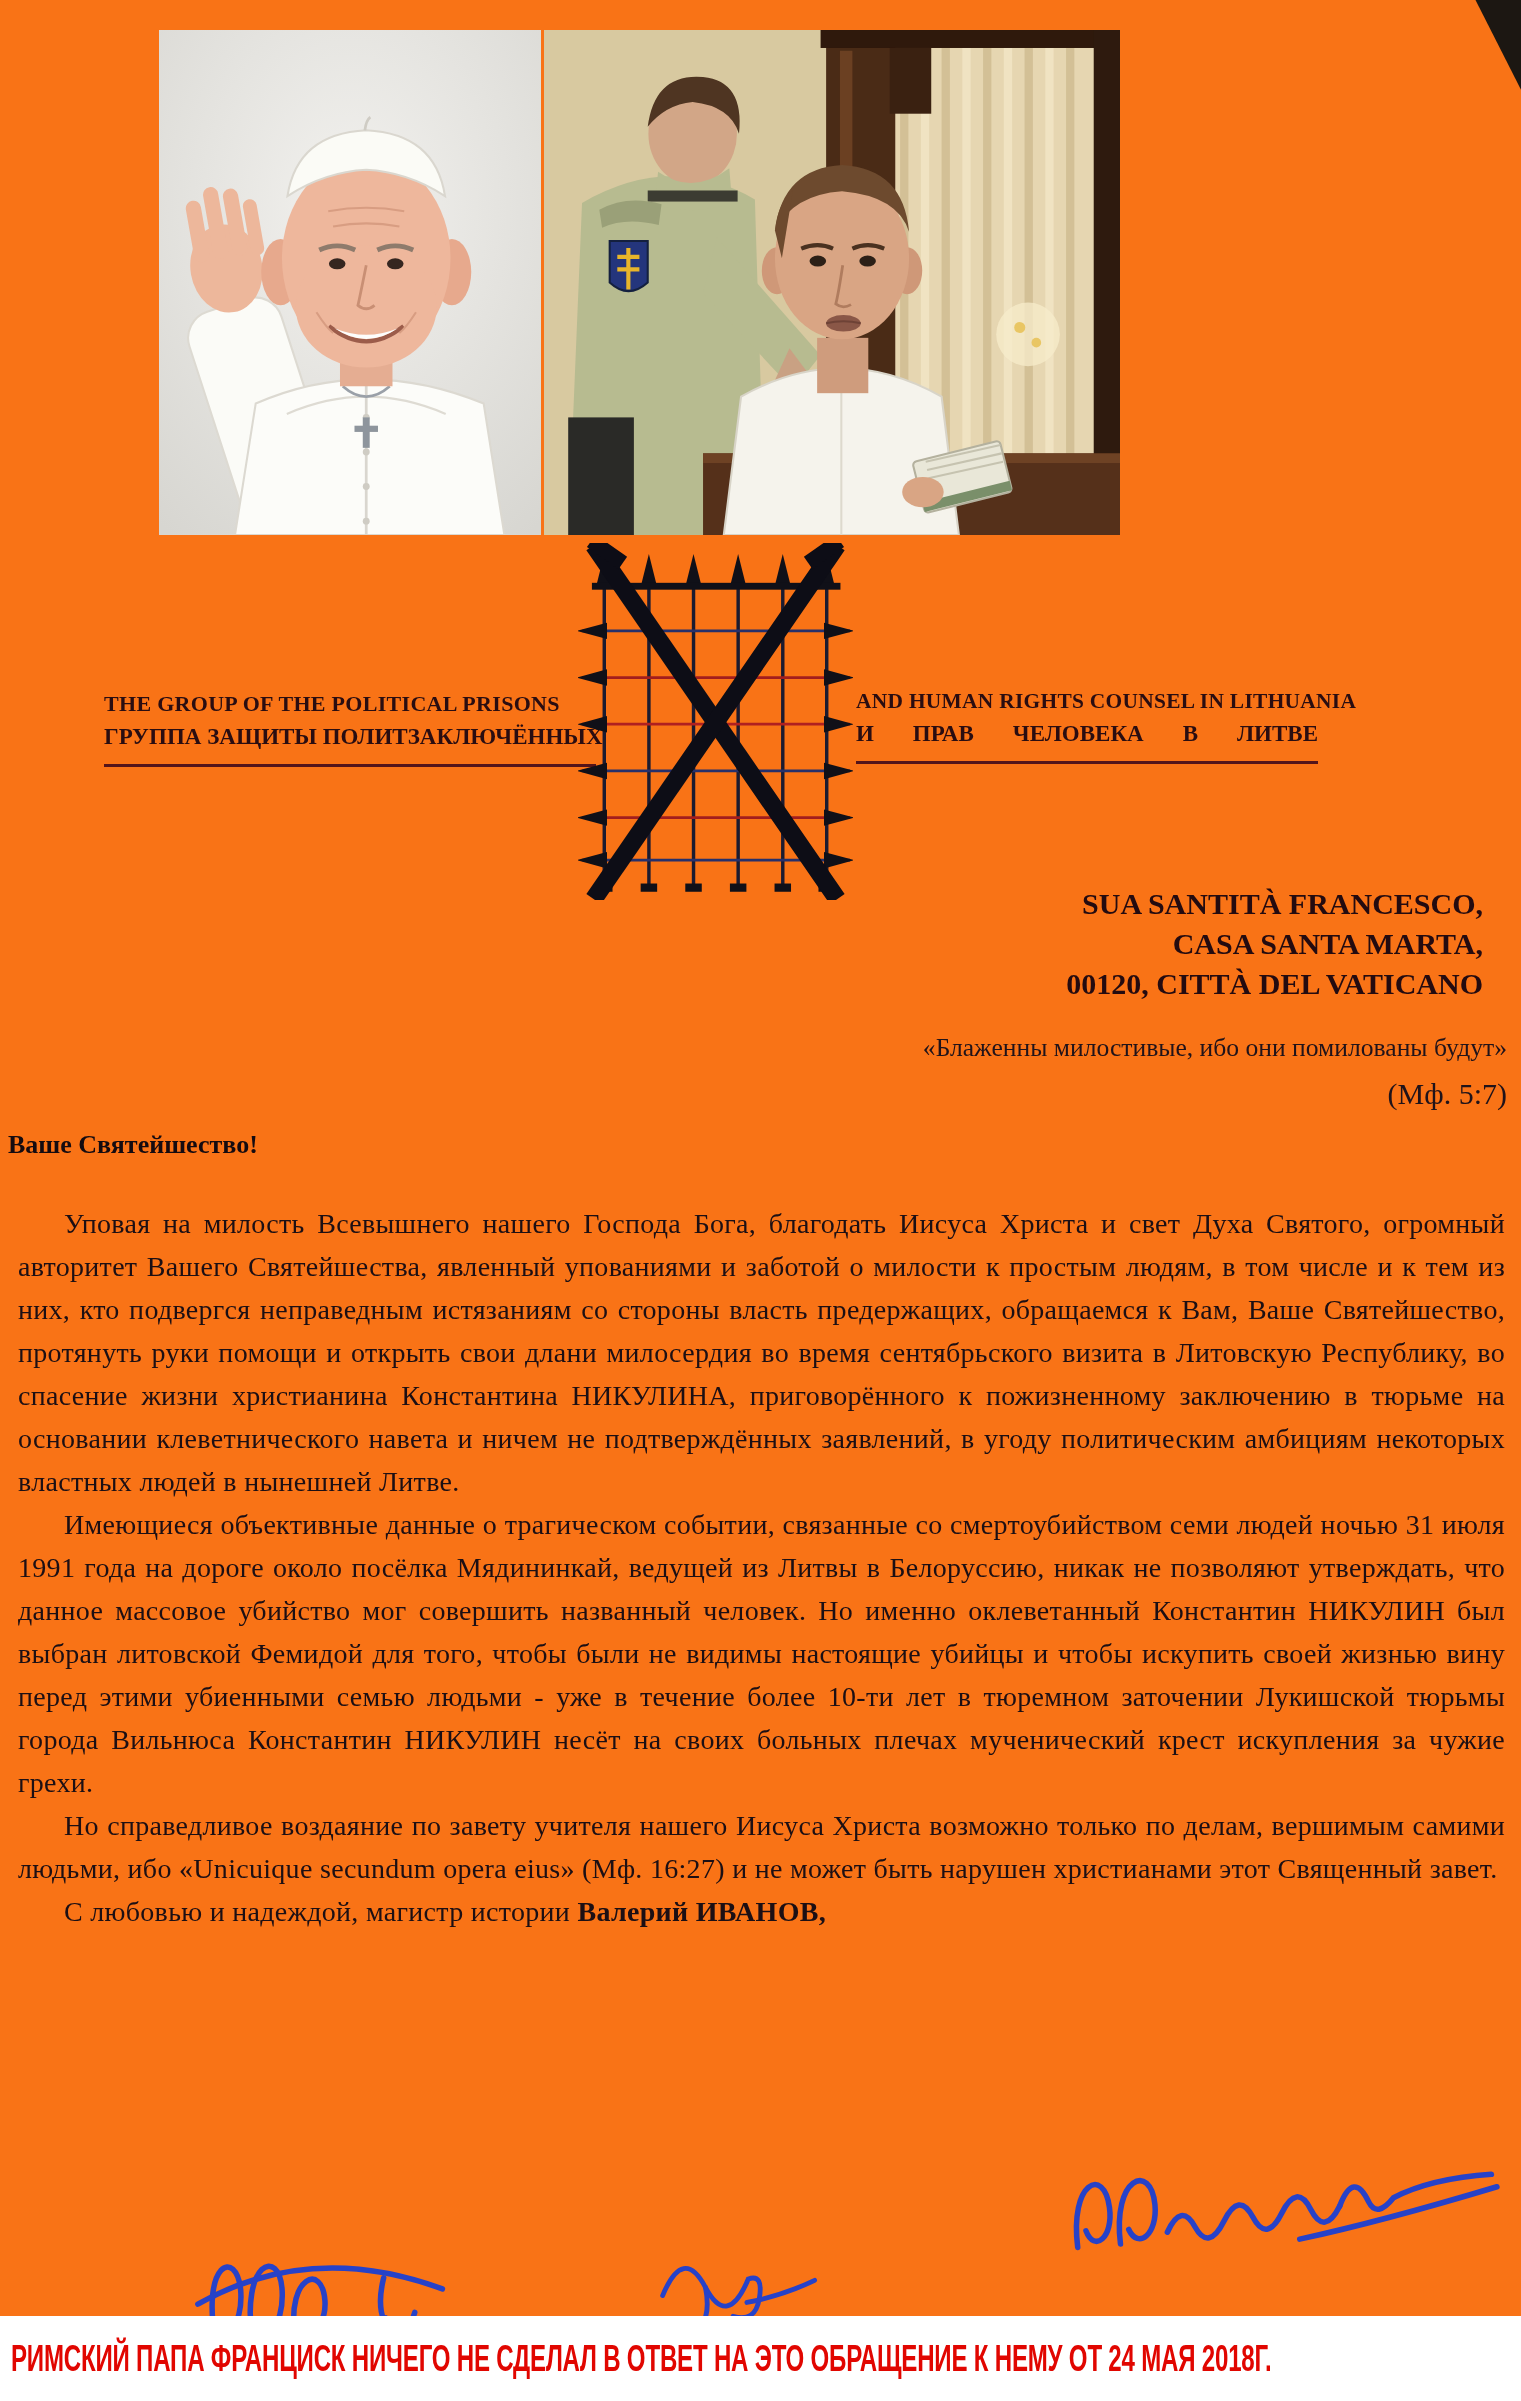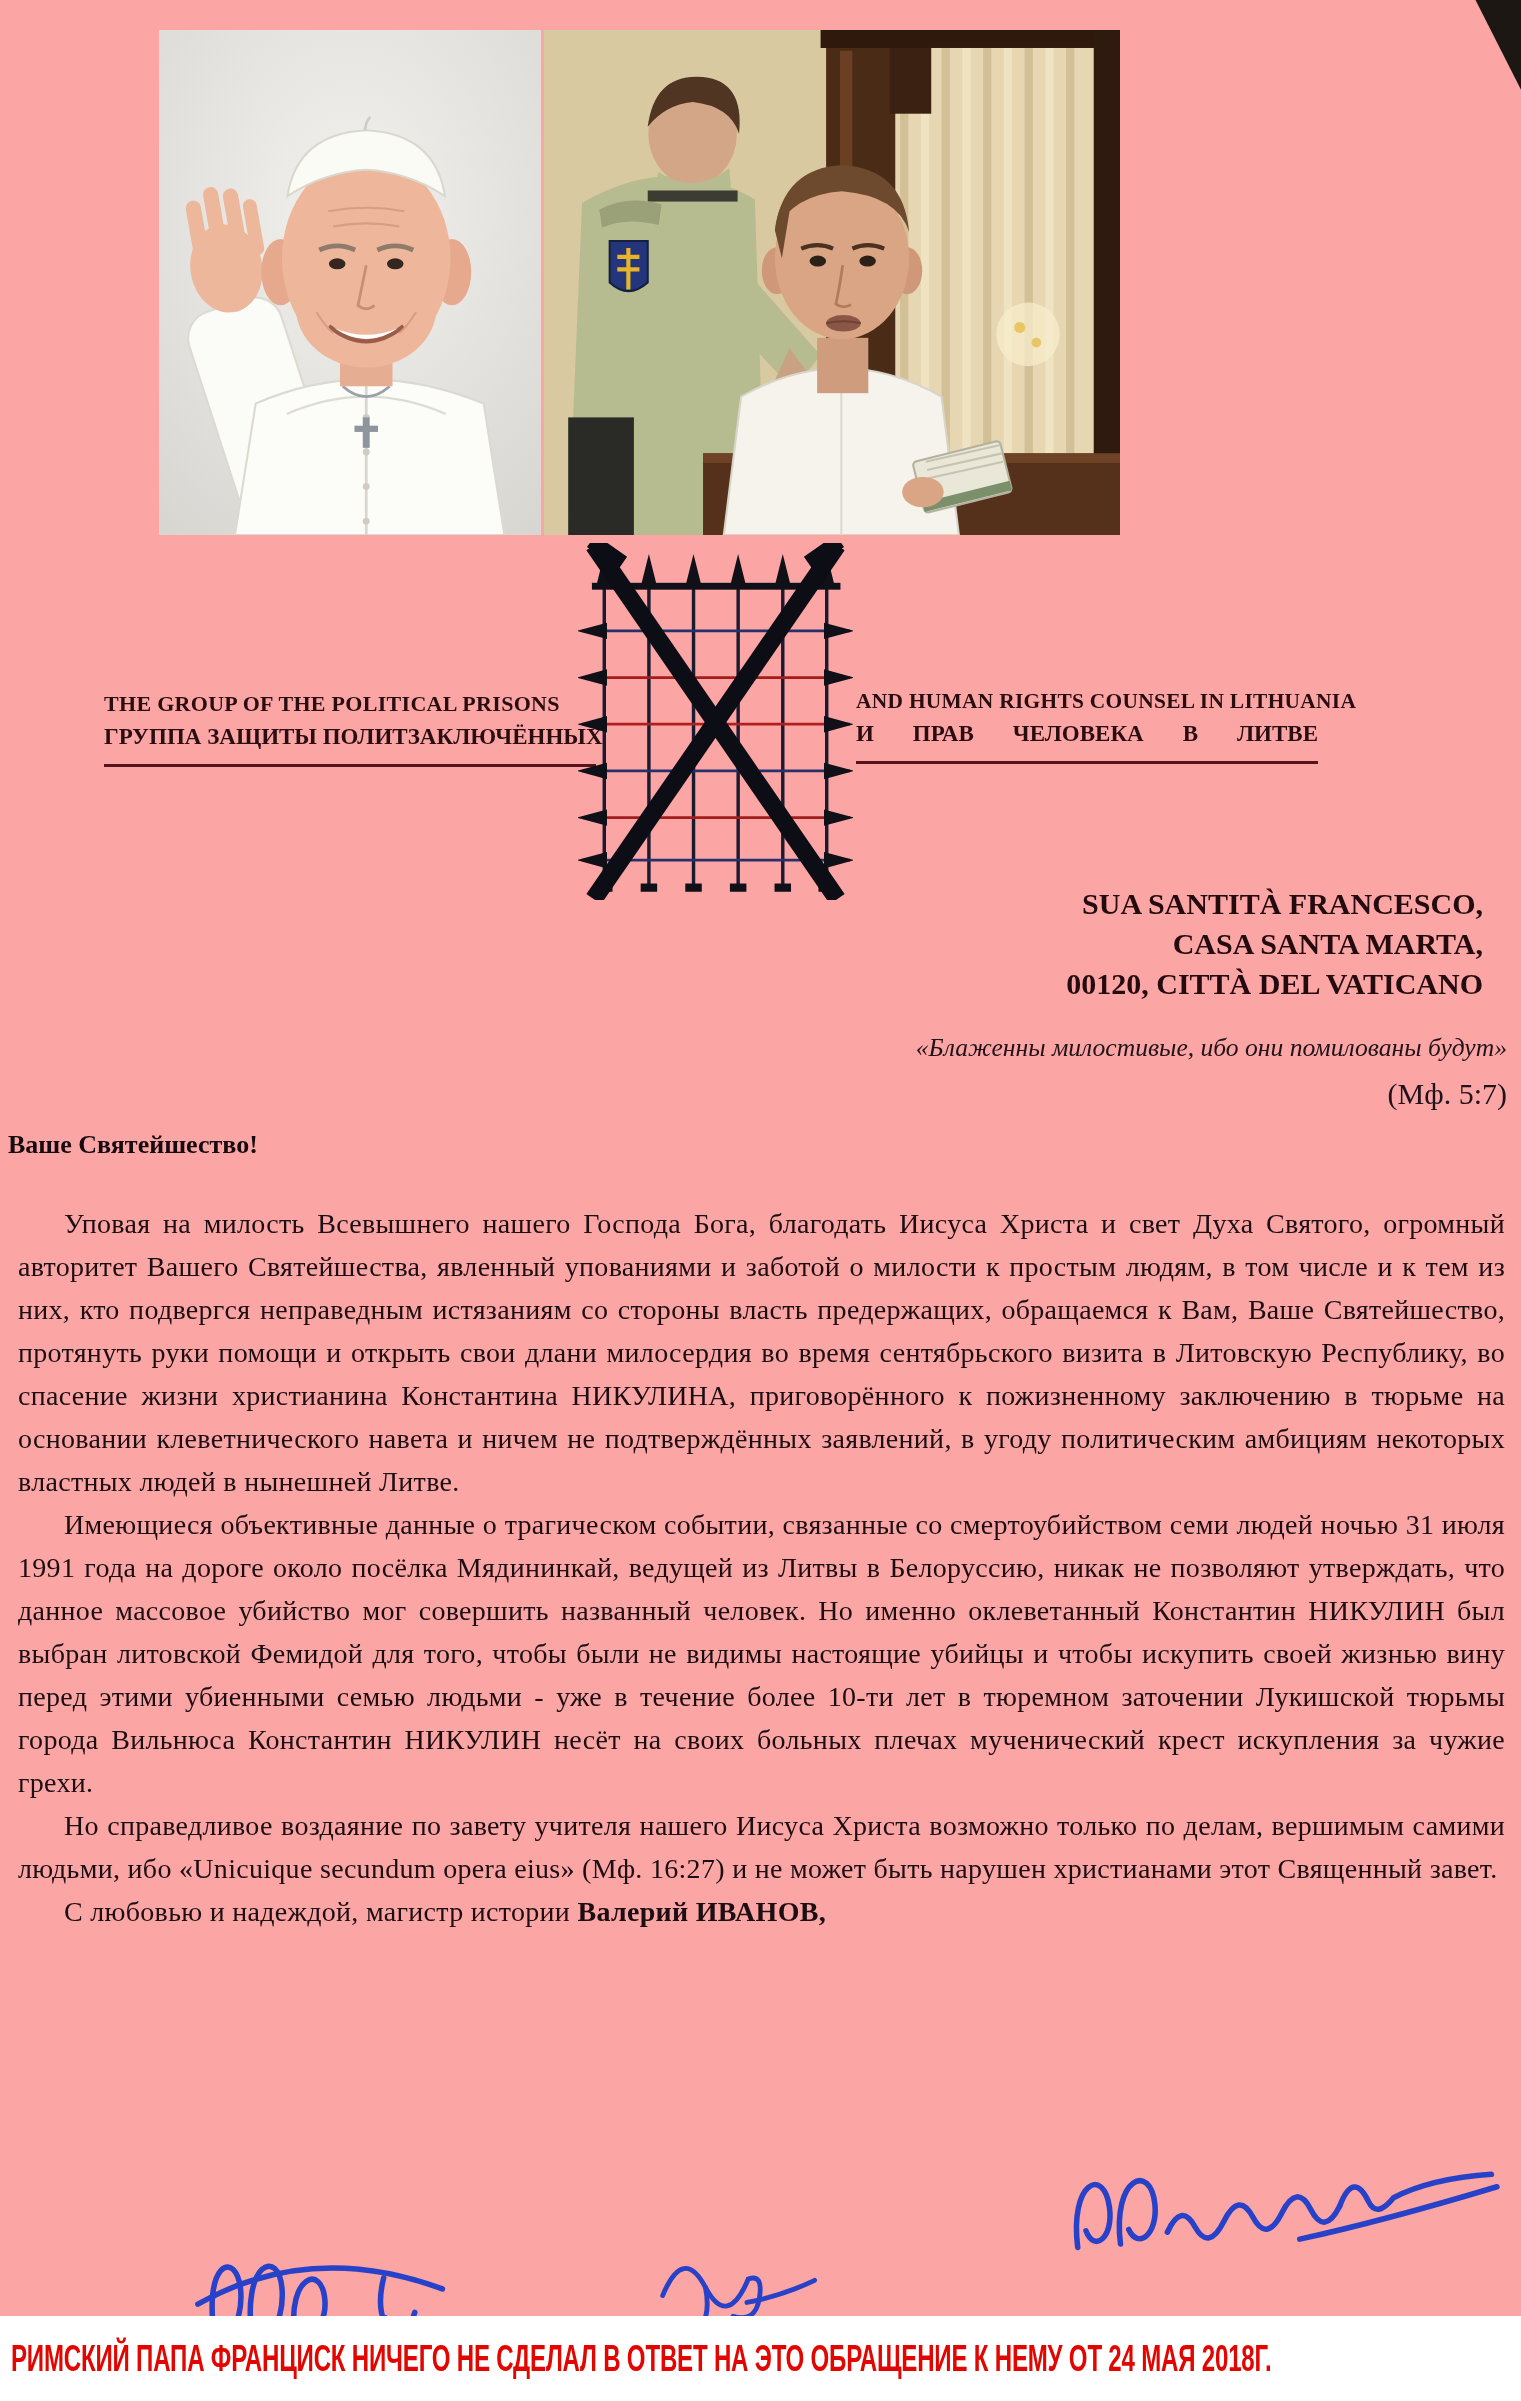--- a/index.html
+++ b/index.html
@@ -3,7 +3,7 @@
 <meta charset="utf-8">
 <style>
   html,body{margin:0;padding:0;background:#888;}
-  .page{position:relative;width:1522px;height:2401px;background:#fca5a5;overflow:hidden;
+  .page{position:relative;width:1522px;height:2401px;background:#f97316;overflow:hidden;
         font-family:"Liberation Serif","DejaVu Serif",serif;color:#1c0f14;}
   
   .photo{position:absolute;top:30px;height:505px;overflow:hidden;}

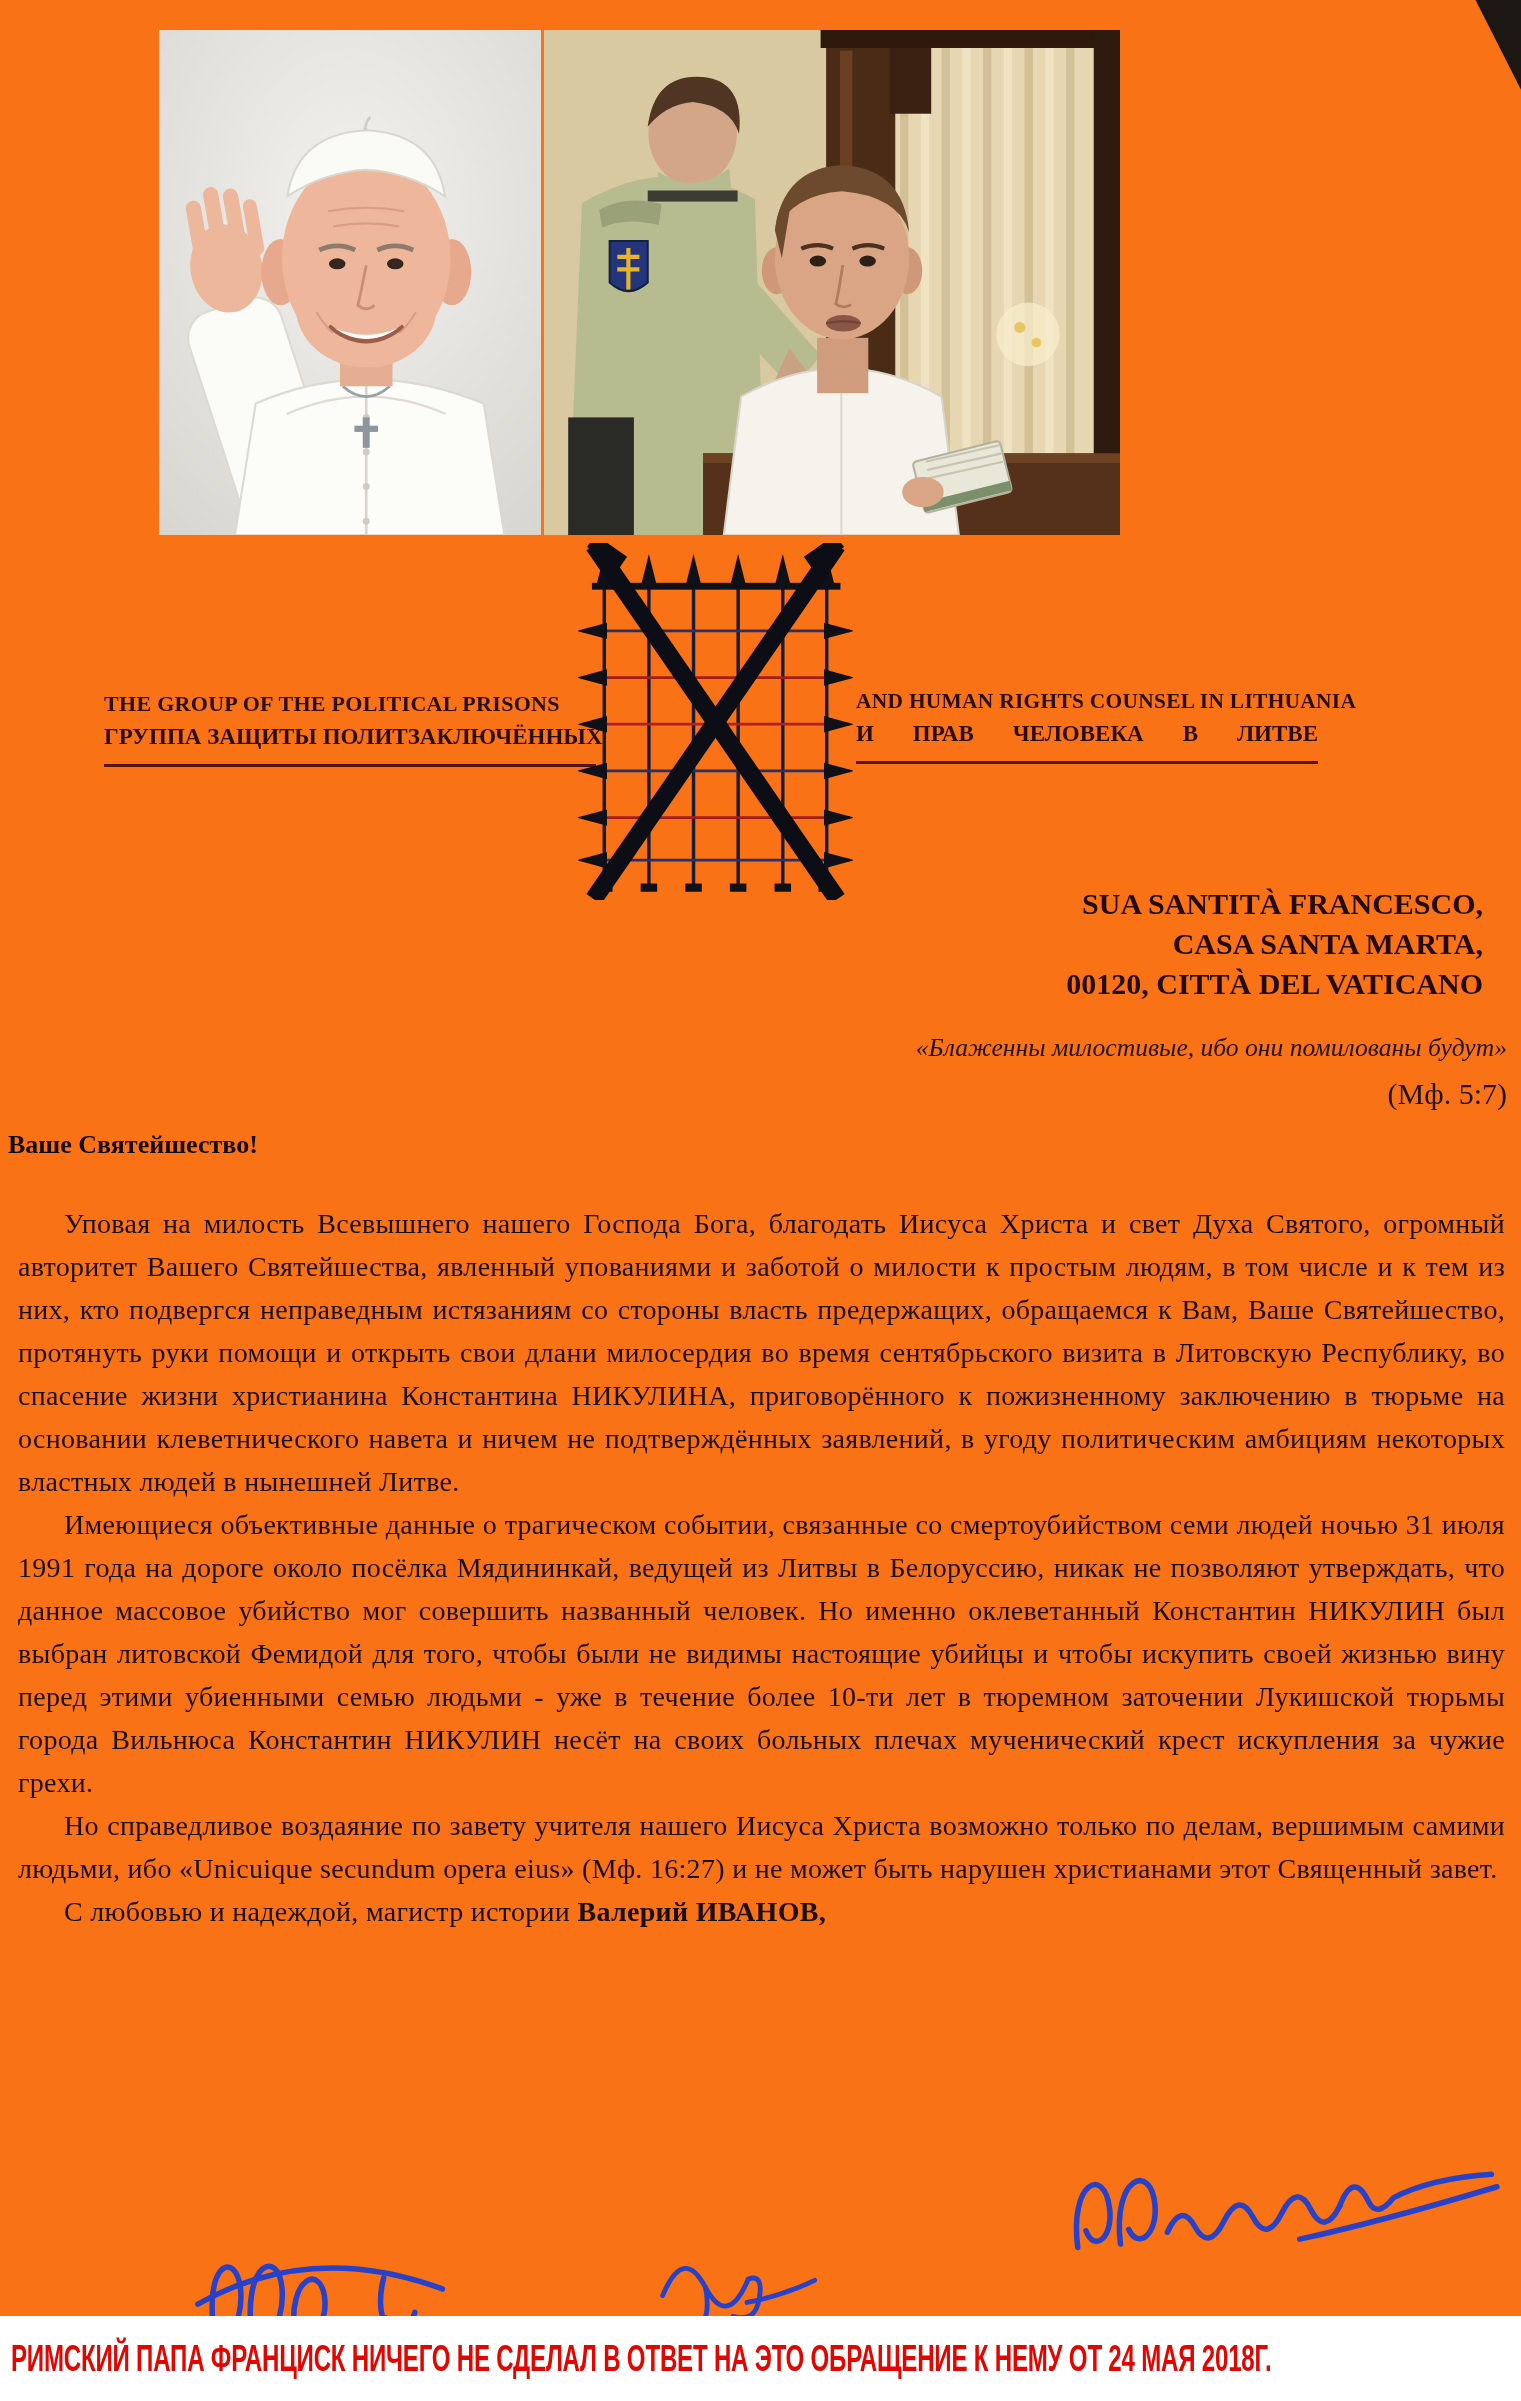--- a/index.html
+++ b/index.html
@@ -27,7 +27,7 @@
            font-size:30px;line-height:40px;color:#240b10;}
   
   .epigraph{position:absolute;right:15px;top:1033px;text-align:right;font-size:25.6px;color:#20131a;}
-  .epigraph .quote{font-style:italic;}
+  .epigraph .quote{}
   .epigraph .ref{margin-top:14px;font-size:30px;}
   
   .letter-title{position:absolute;left:8px;top:1130px;width:1494px;text-align:left;

